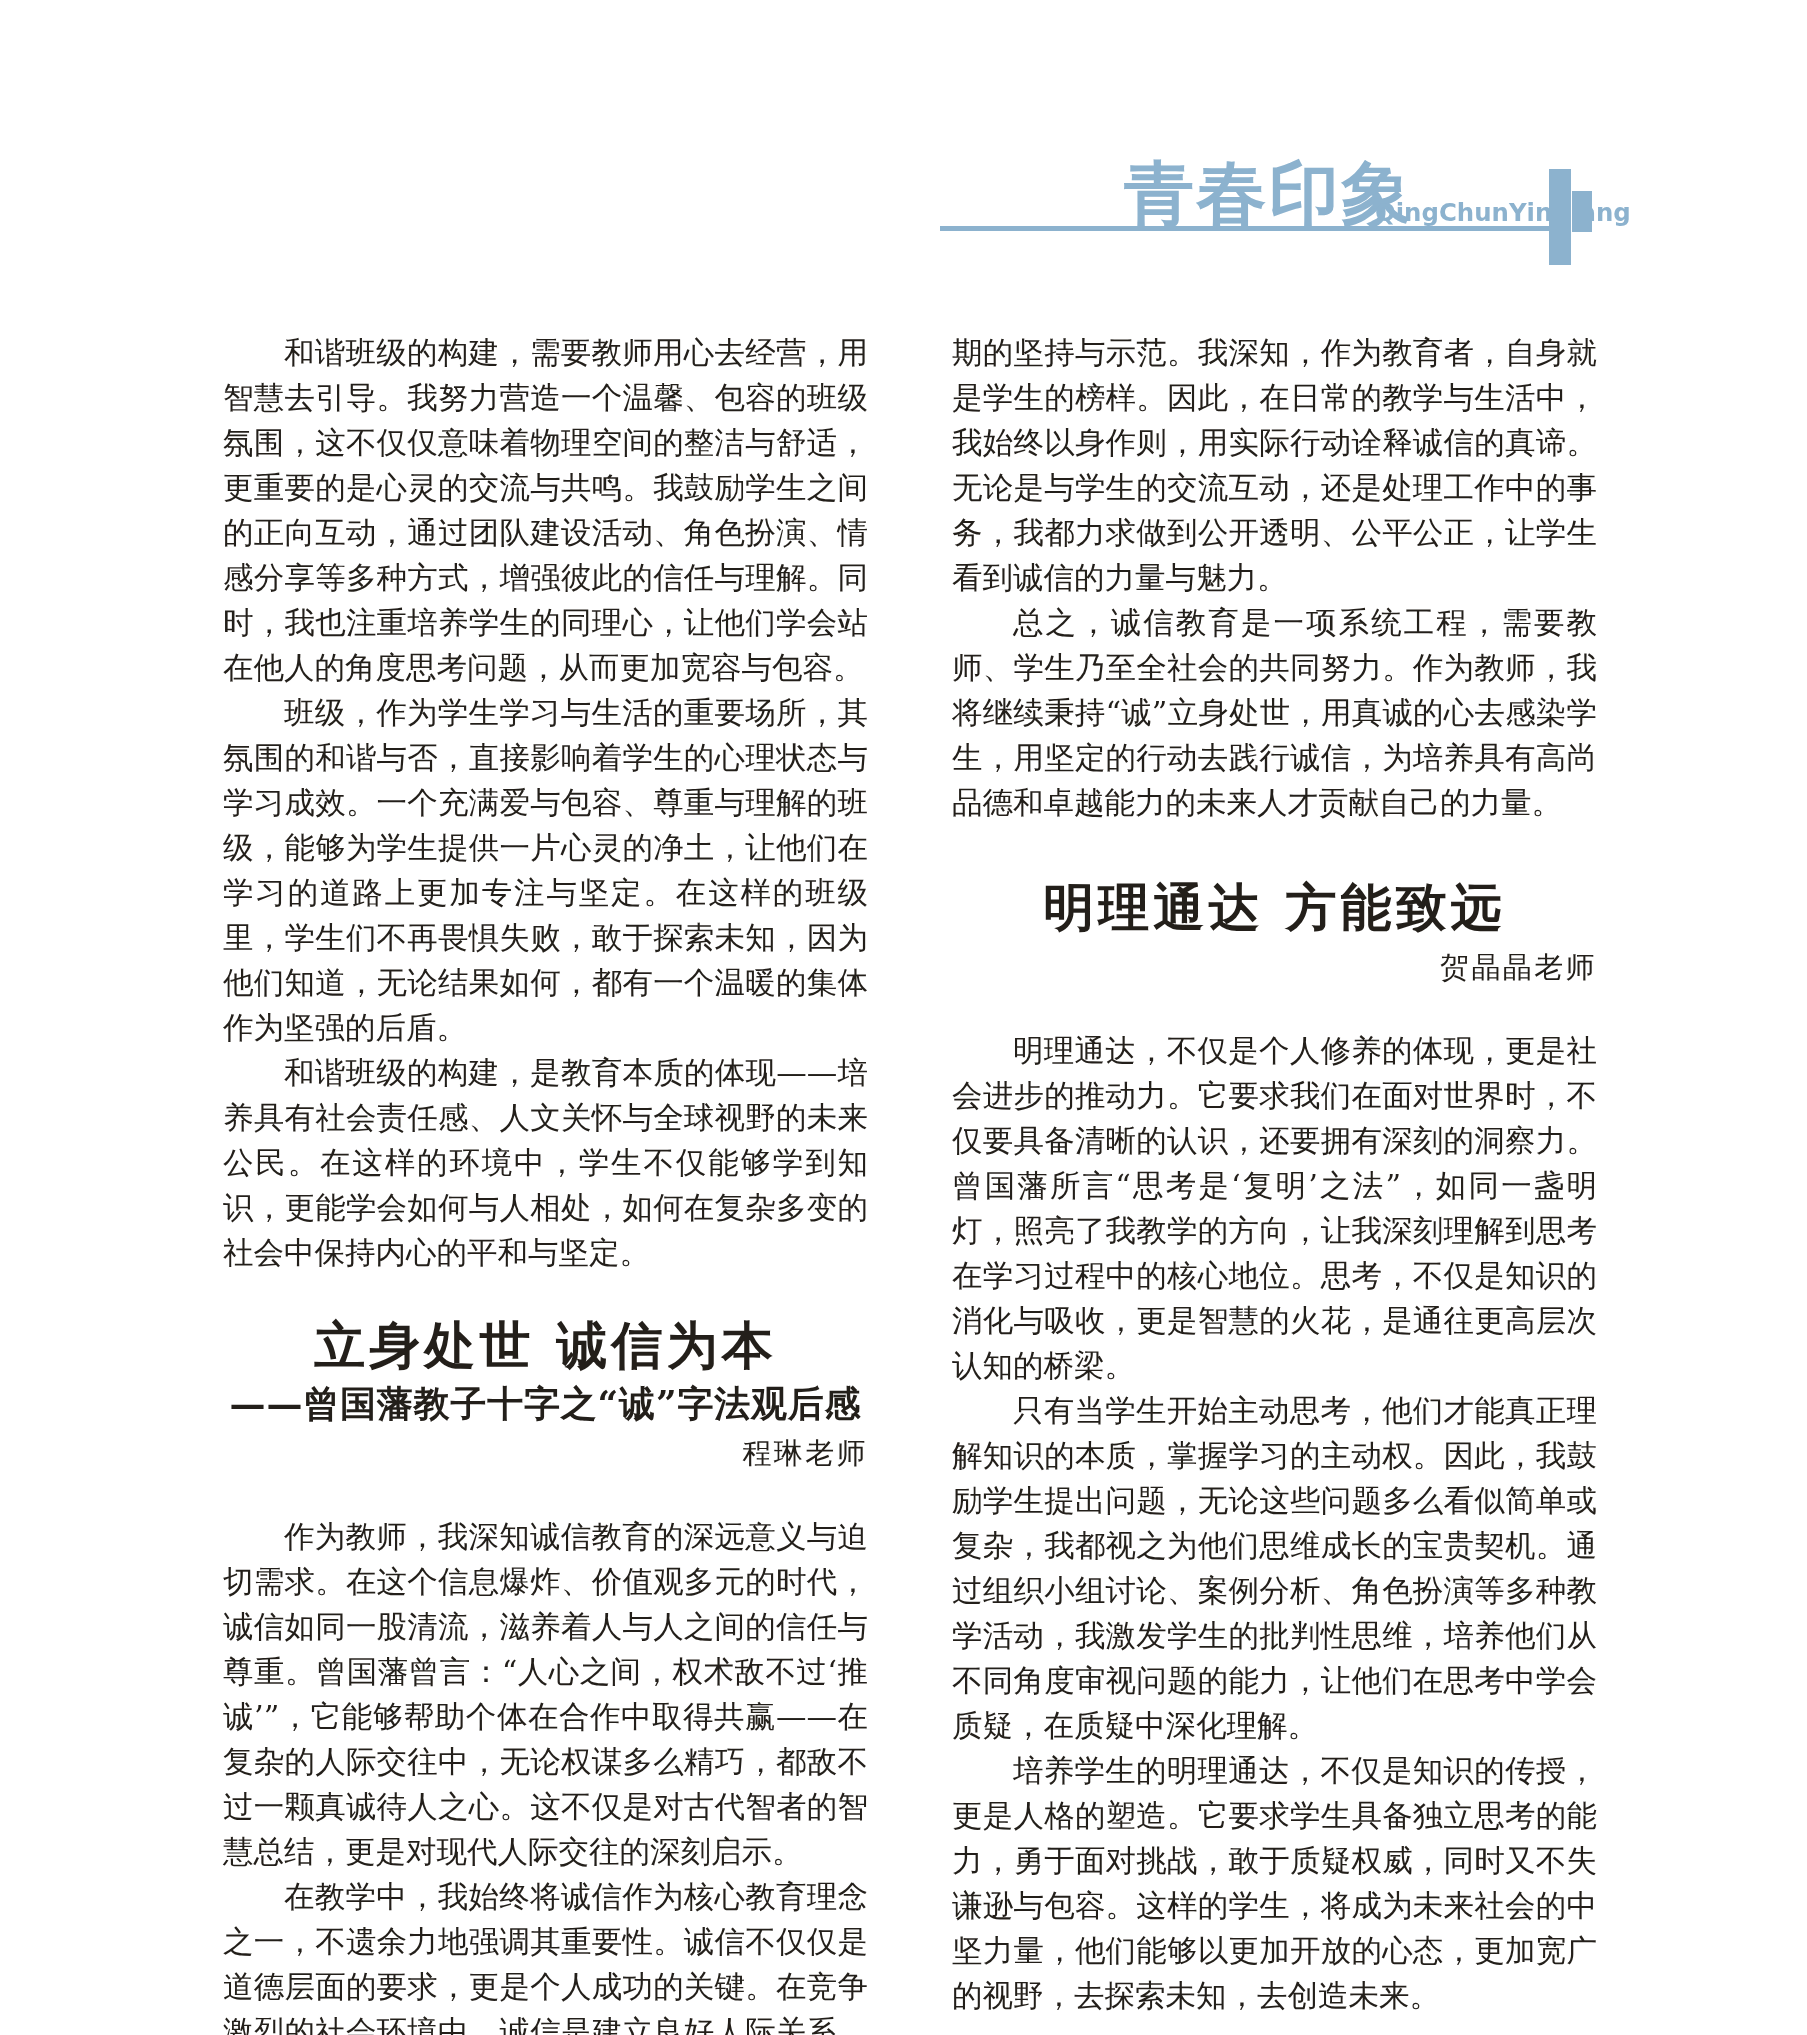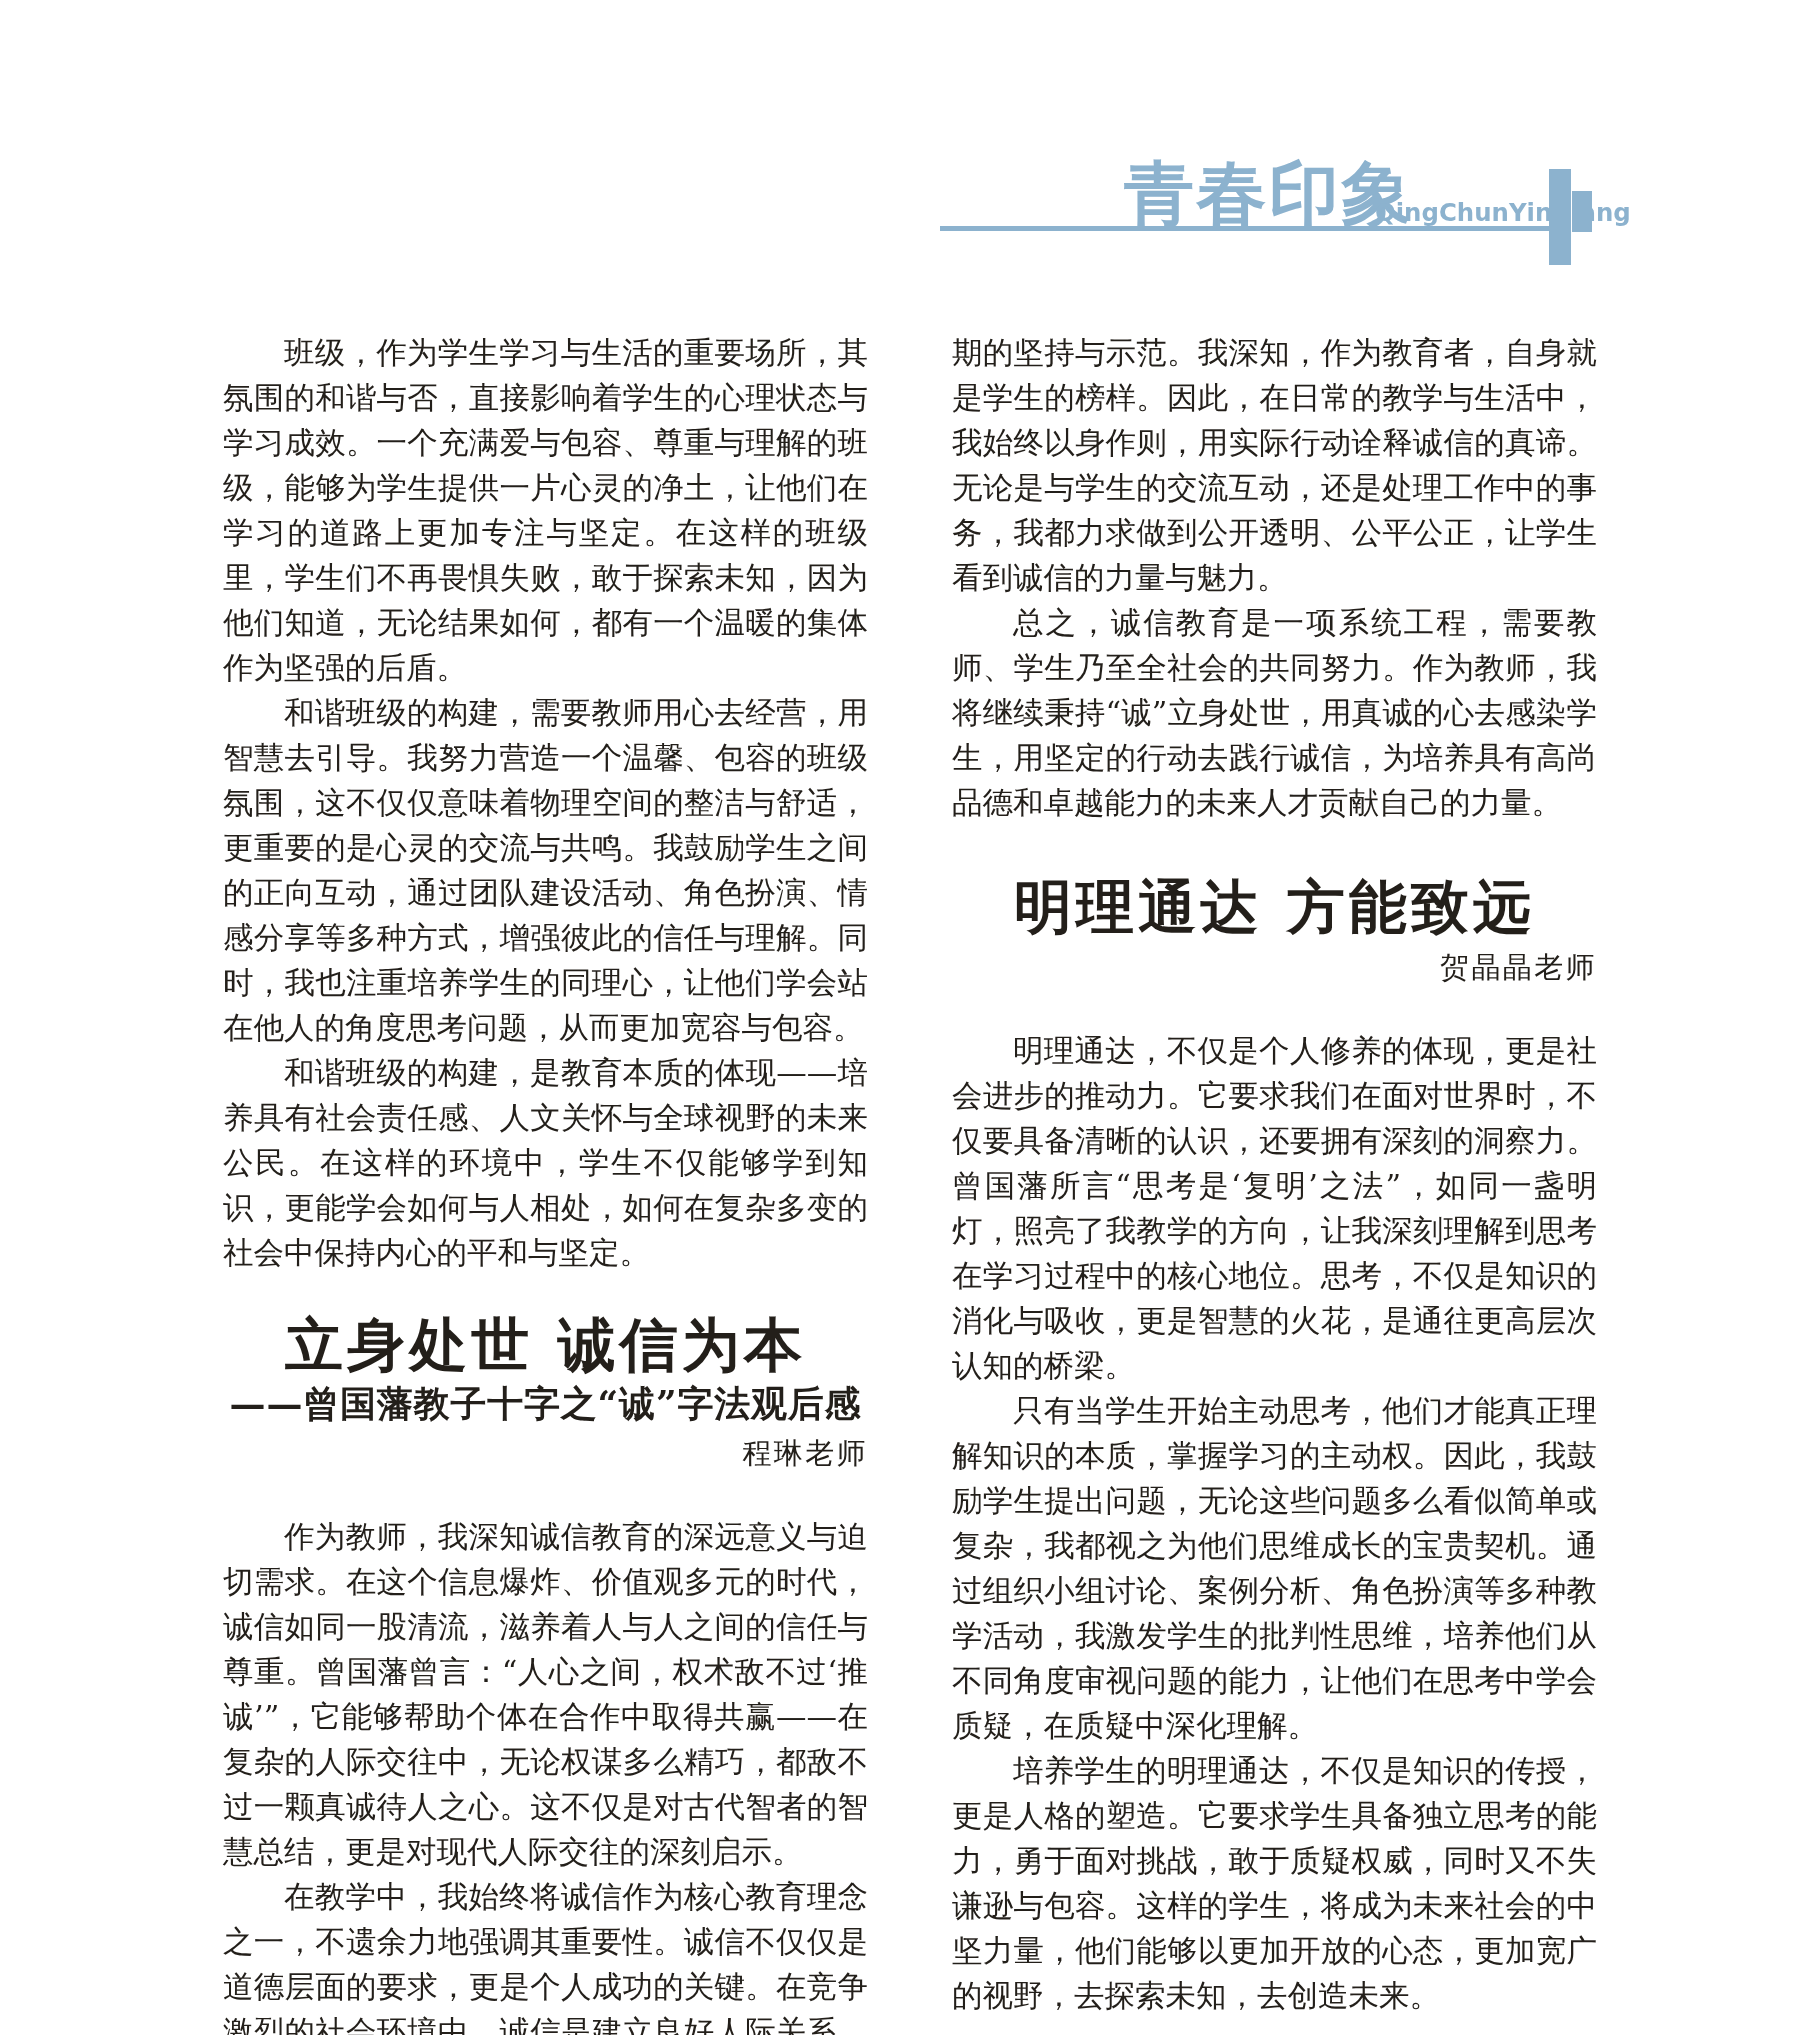--- a/index.html
+++ b/index.html
@@ -106,8 +106,8 @@
   <div class="sq sq-b"></div>
 
   <section class="col col-left">
+    <p>和谐班级的构建，需要教师用心去经营，用智慧去引导。我努力营造一个温馨、包容的班级氛围，这不仅仅意味着物理空间的整洁与舒适，更重要的是心灵的交流与共鸣。我鼓励学生之间的正向互动，通过团队建设活动、角色扮演、情感分享等多种方式，增强彼此的信任与理解。同时，我也注重培养学生的同理心，让他们学会站在他人的角度思考问题，从而更加宽容与包容。</p>
     <p>班级，作为学生学习与生活的重要场所，其氛围的和谐与否，直接影响着学生的心理状态与学习成效。一个充满爱与包容、尊重与理解的班级，能够为学生提供一片心灵的净土，让他们在学习的道路上更加专注与坚定。在这样的班级里，学生们不再畏惧失败，敢于探索未知，因为他们知道，无论结果如何，都有一个温暖的集体作为坚强的后盾。</p>
-    <p>和谐班级的构建，需要教师用心去经营，用智慧去引导。我努力营造一个温馨、包容的班级氛围，这不仅仅意味着物理空间的整洁与舒适，更重要的是心灵的交流与共鸣。我鼓励学生之间的正向互动，通过团队建设活动、角色扮演、情感分享等多种方式，增强彼此的信任与理解。同时，我也注重培养学生的同理心，让他们学会站在他人的角度思考问题，从而更加宽容与包容。</p>
     <p>和谐班级的构建，是教育本质的体现——培养具有社会责任感、人文关怀与全球视野的未来公民。在这样的环境中，学生不仅能够学到知识，更能学会如何与人相处，如何在复杂多变的社会中保持内心的平和与坚定。</p>
 
     <div class="article-head first">

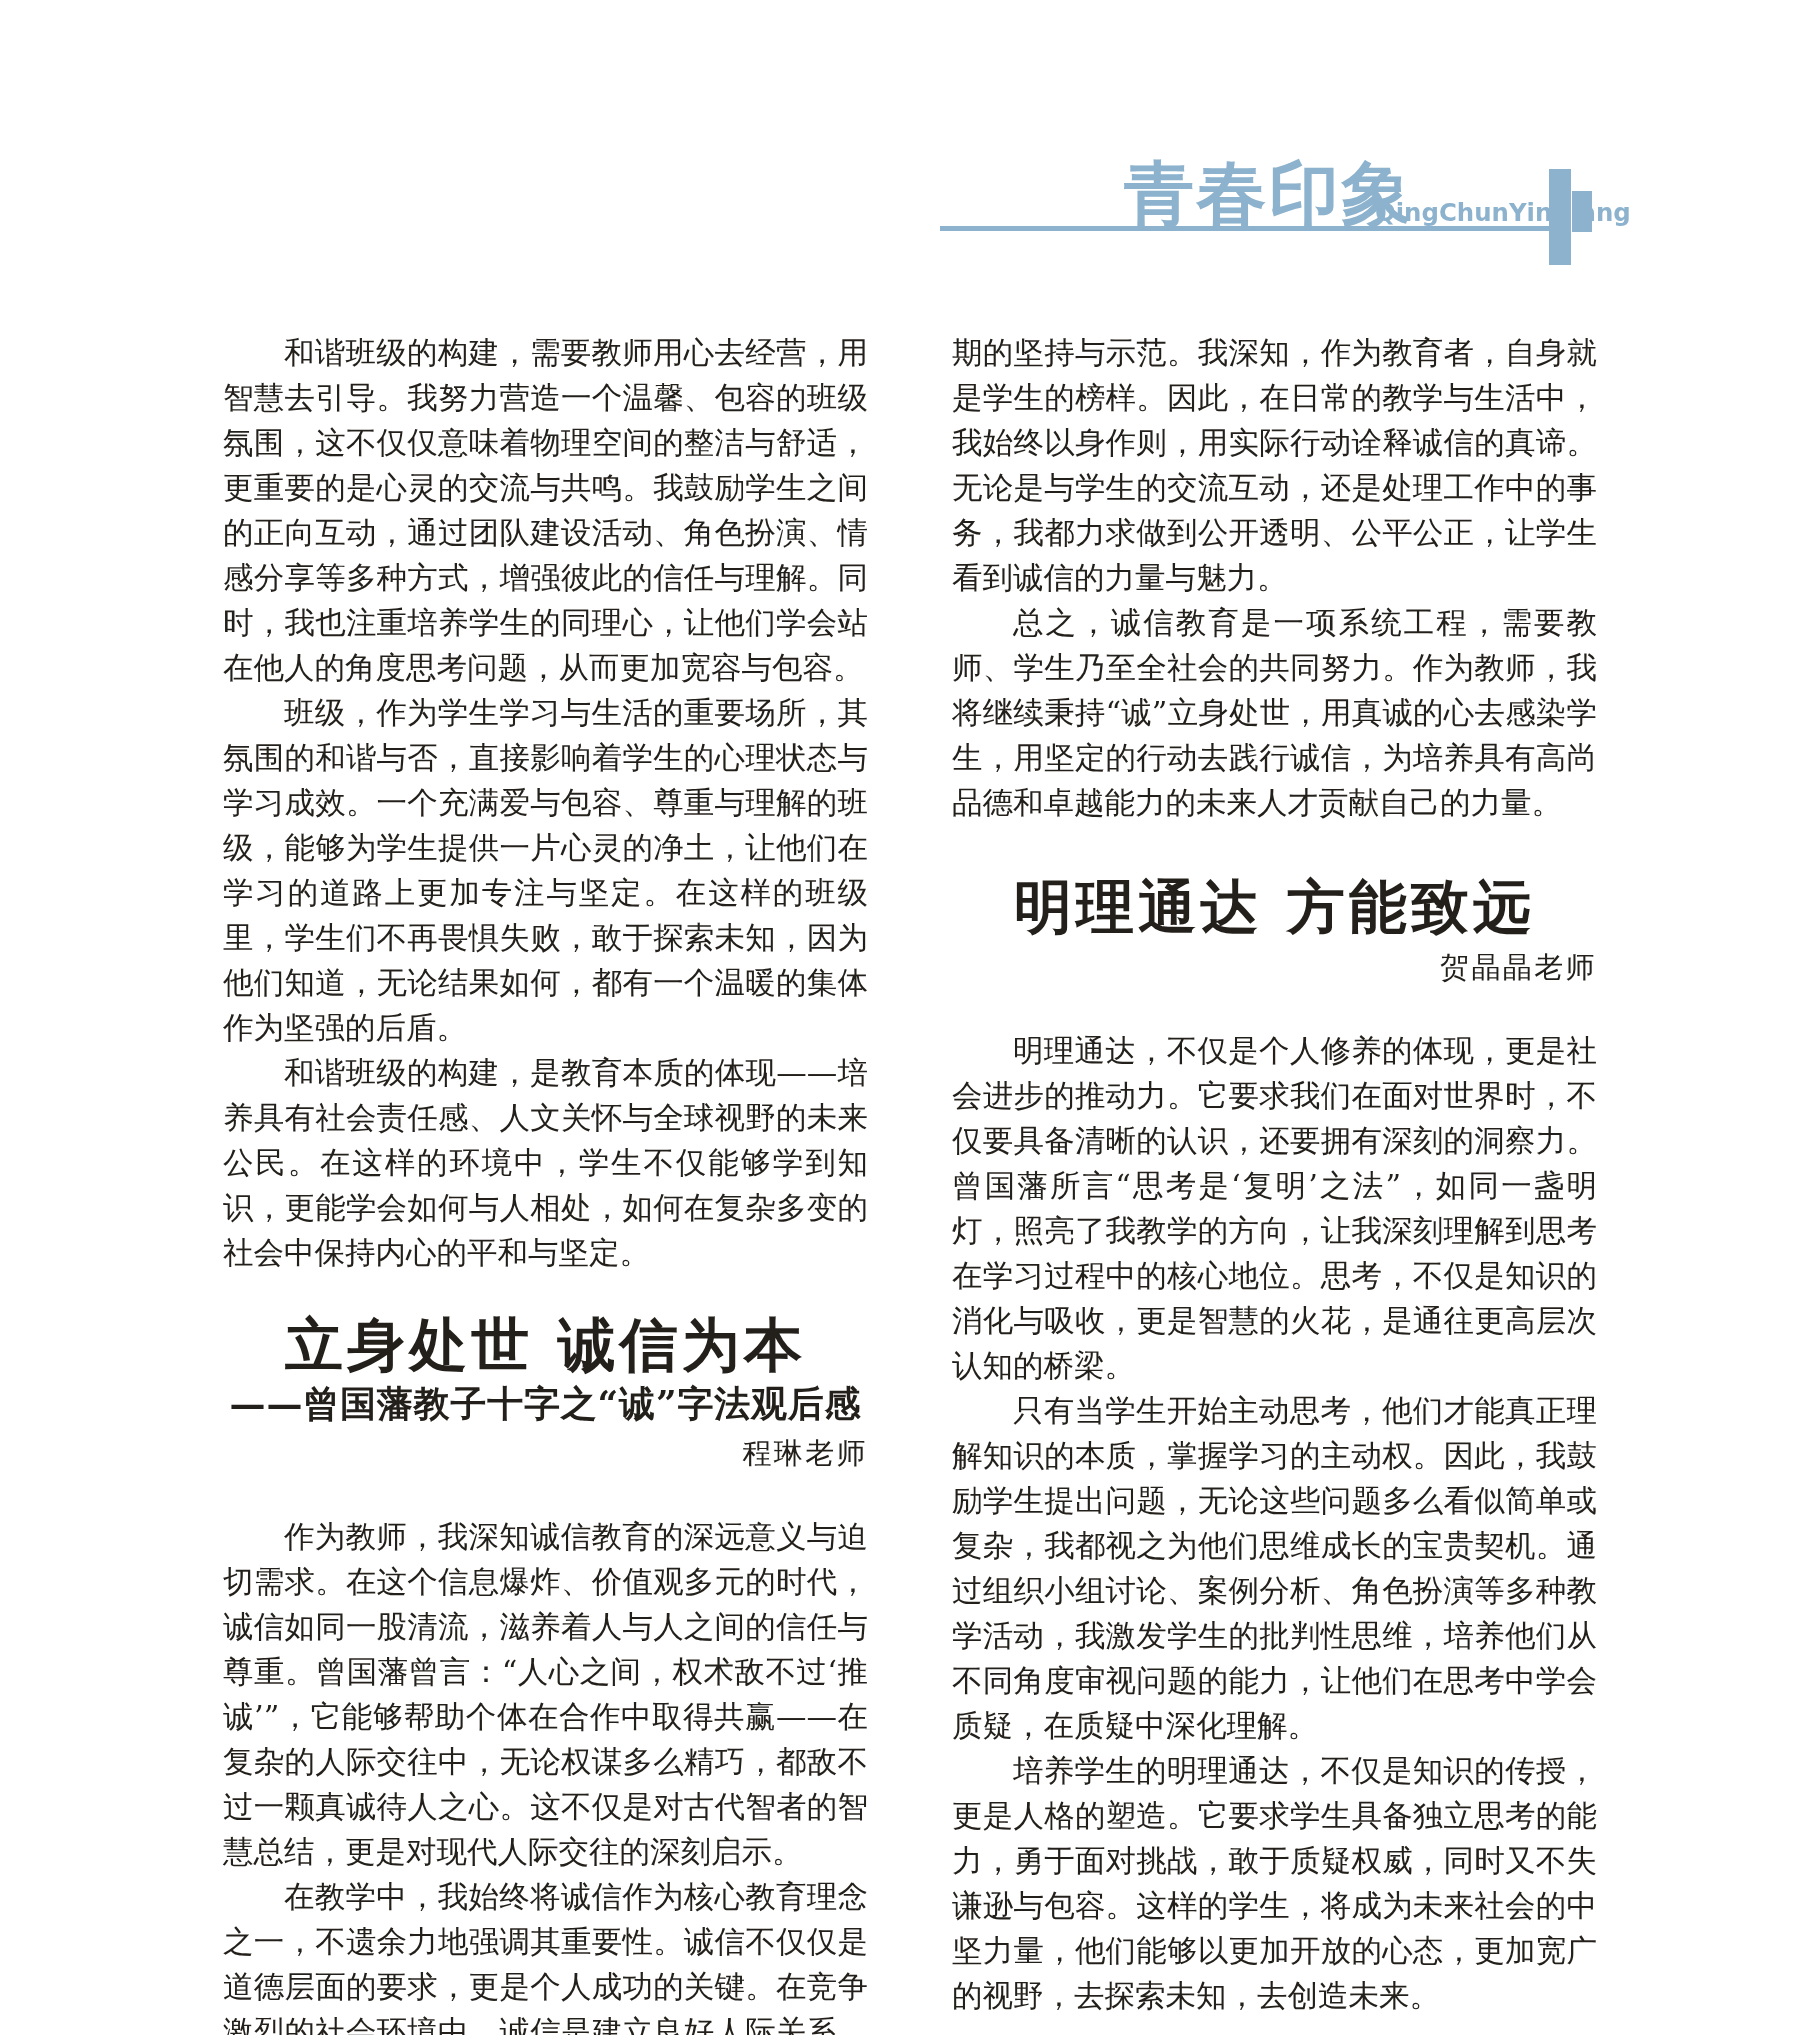--- a/index.html
+++ b/index.html
@@ -68,7 +68,7 @@
   .article-head.second { margin-top: 52px; }
   .art-title {
     margin: 0;
-    font-size: 58px;
+    font-size: 51px;
     line-height: 61px;
     font-weight: 900;
     letter-spacing: 4.1px;

